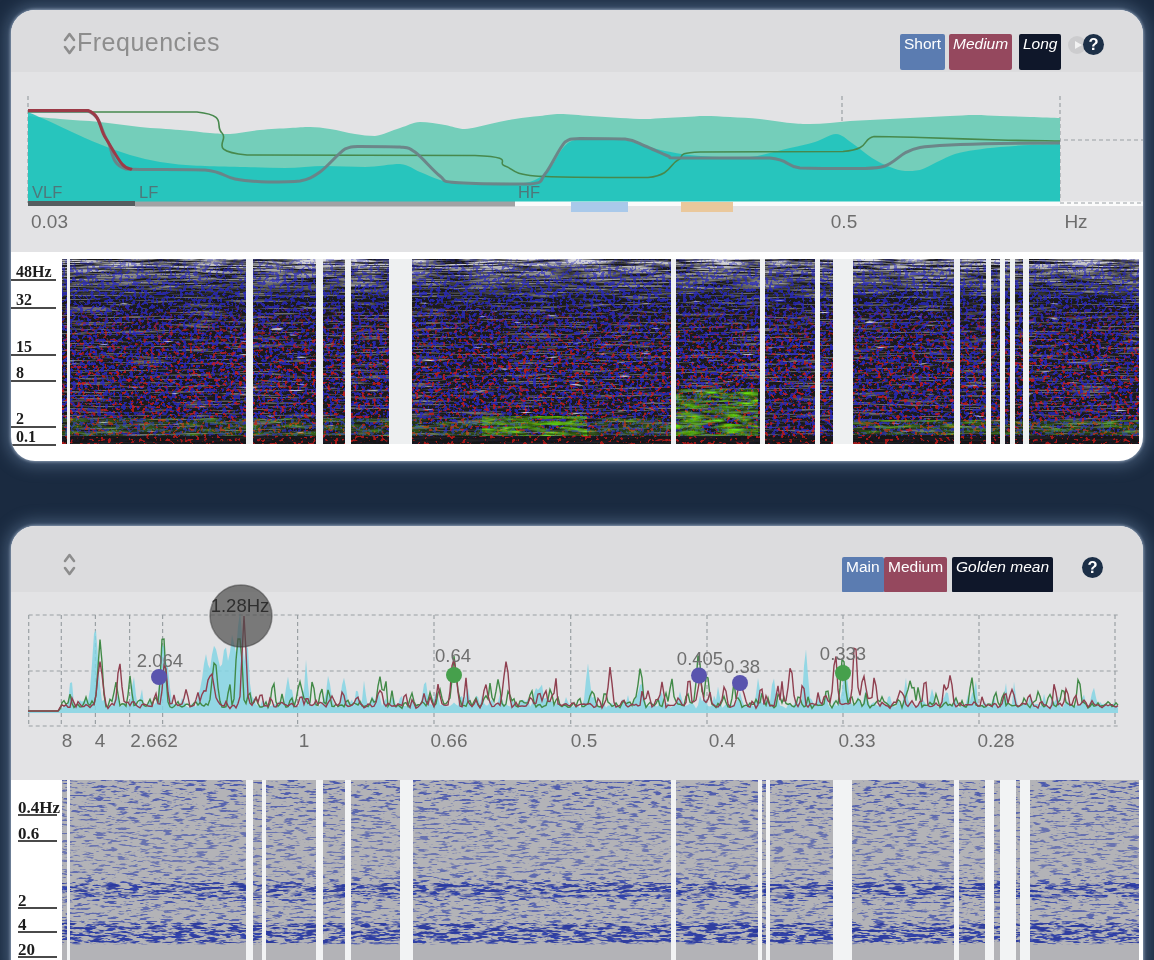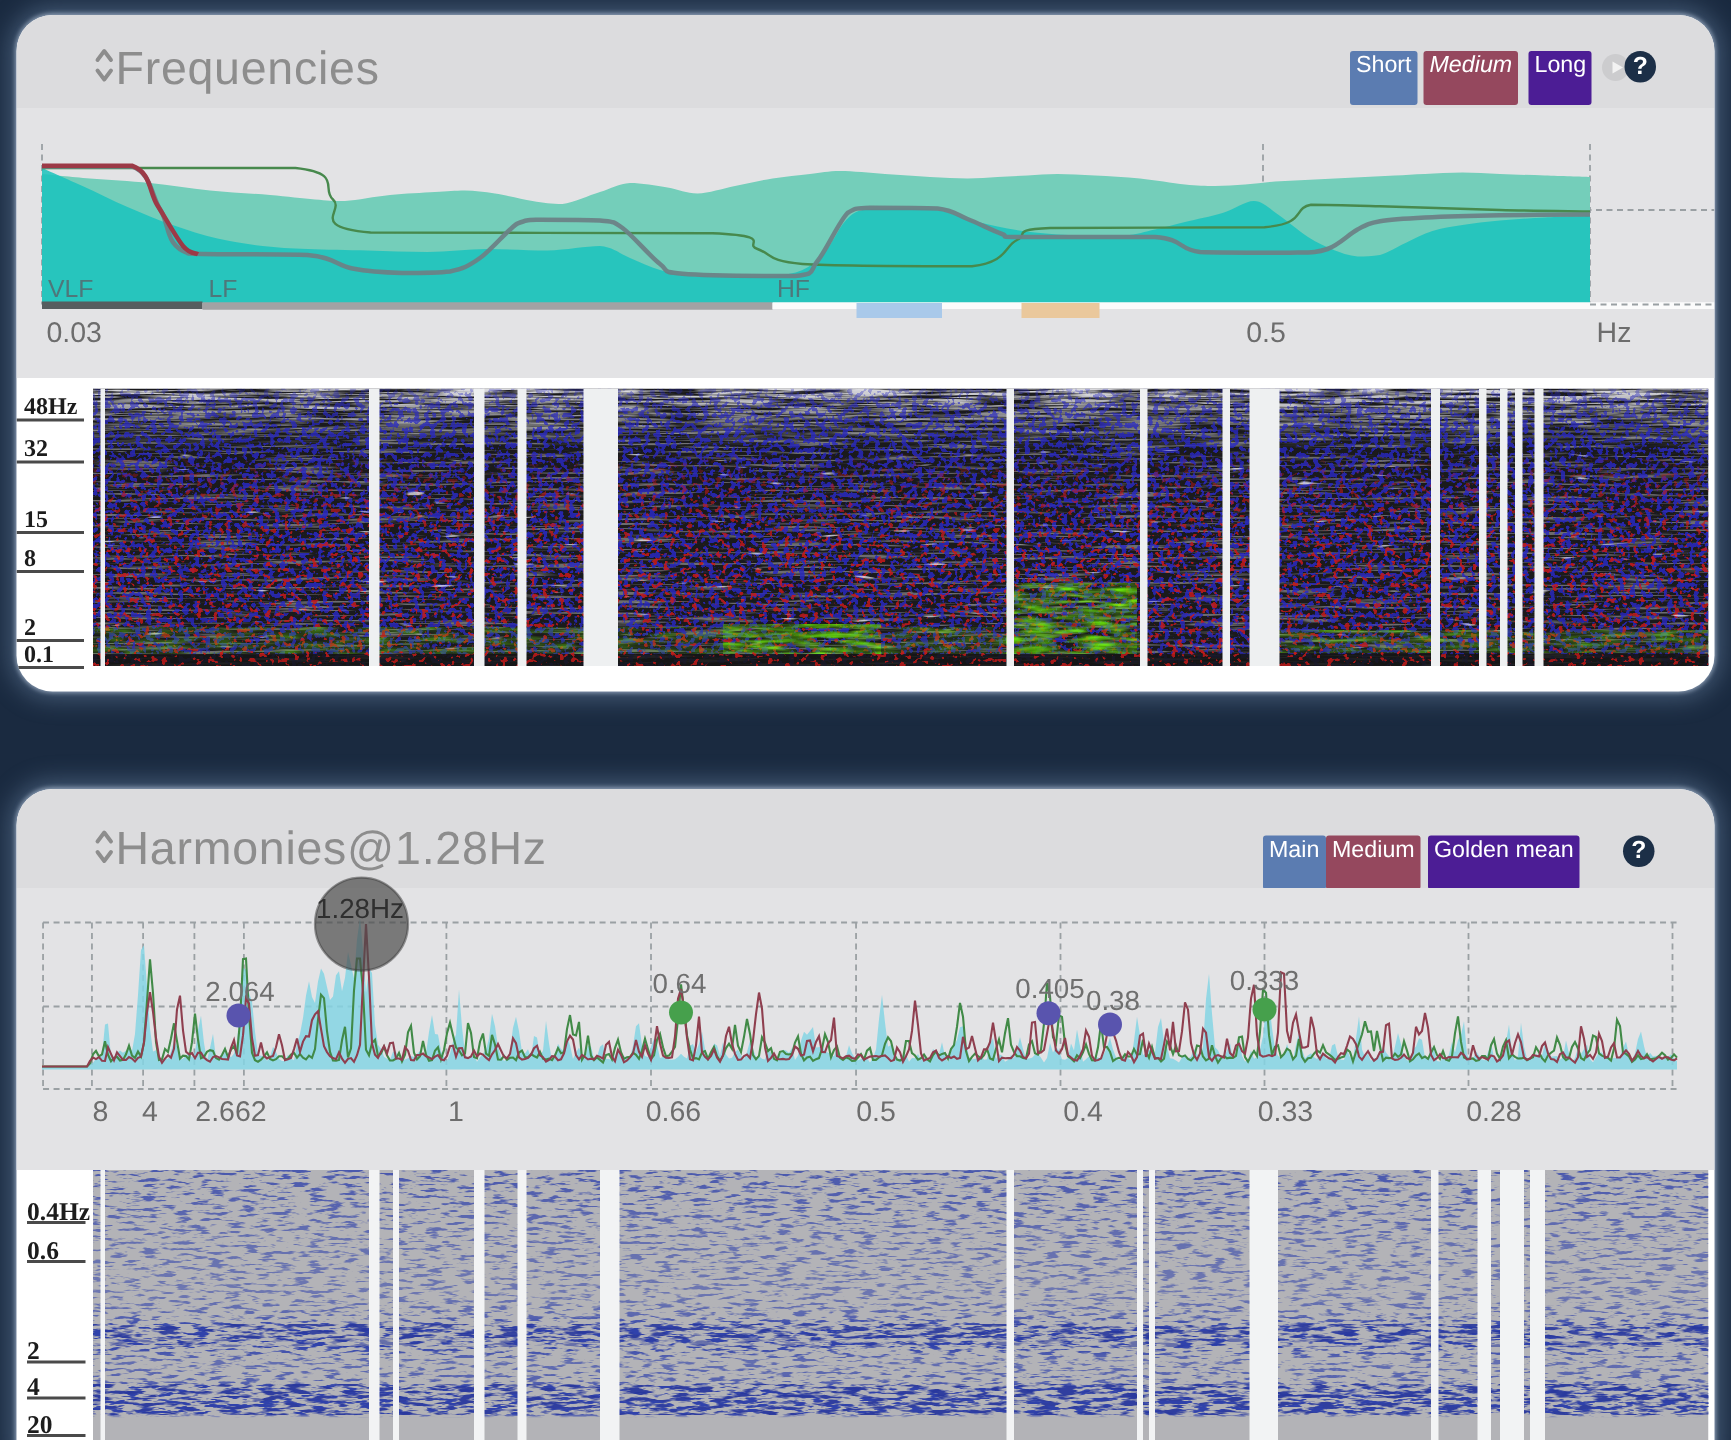--- a/index.html
+++ b/index.html
@@ -12,7 +12,7 @@
 .hdr { position:absolute; left:0; top:0; width:100%; background:#dcdcde; }
 #p1 .hdr { height:62px; }
 #p2 .hdr { height:66px; }
-.title { position:absolute; color:#8d8d8d; font-size:31px; letter-spacing:.5px; white-space:nowrap; }
+.title { position:absolute; color:#8d8d8d; font-size:25px; letter-spacing:.5px; white-space:nowrap; }
 #p1 .title { left:66px; top:18px; }
 #p2 .title { left:66px; top:22px; }
 .updn { position:absolute; }

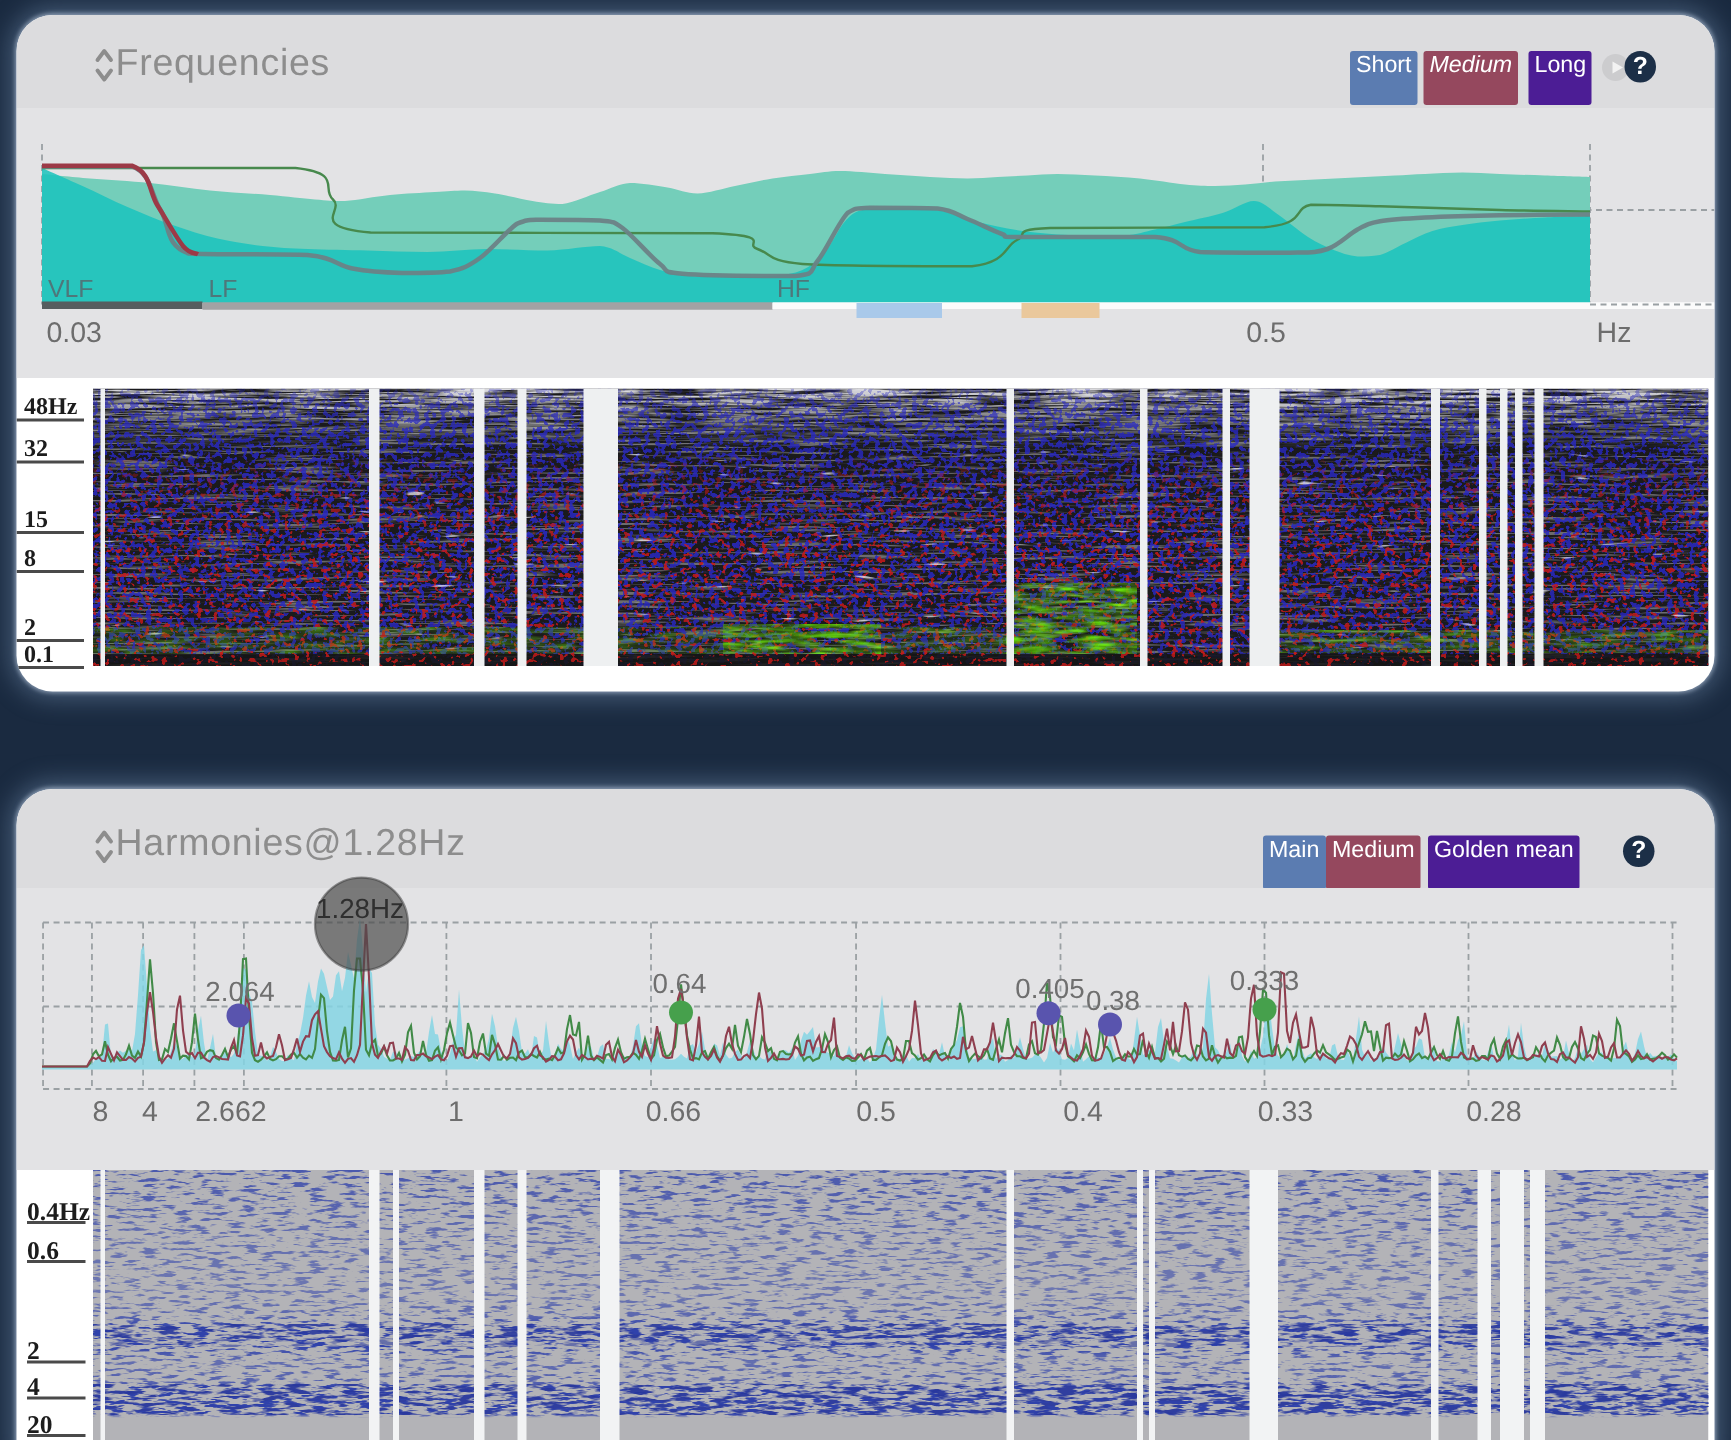--- a/index.html
+++ b/index.html
@@ -22,7 +22,7 @@
   padding:0 4px; border-radius:2px; white-space:nowrap; }
 .b-blue { background:#5b7cb1; }
 .b-red { background:#95485e; }
-.b-green { background:#4c1d95; }
+.b-green { background:#0f172a;font-style:italic; }
 .qc { position:absolute; width:21px; height:21px; border-radius:50%; background:#1c2f47;
   color:#fff; font-size:16.5px; font-weight:bold; text-align:center; line-height:21px; }
 .pc { position:absolute; width:18px; height:18px; border-radius:50%; background:#ccccce; }

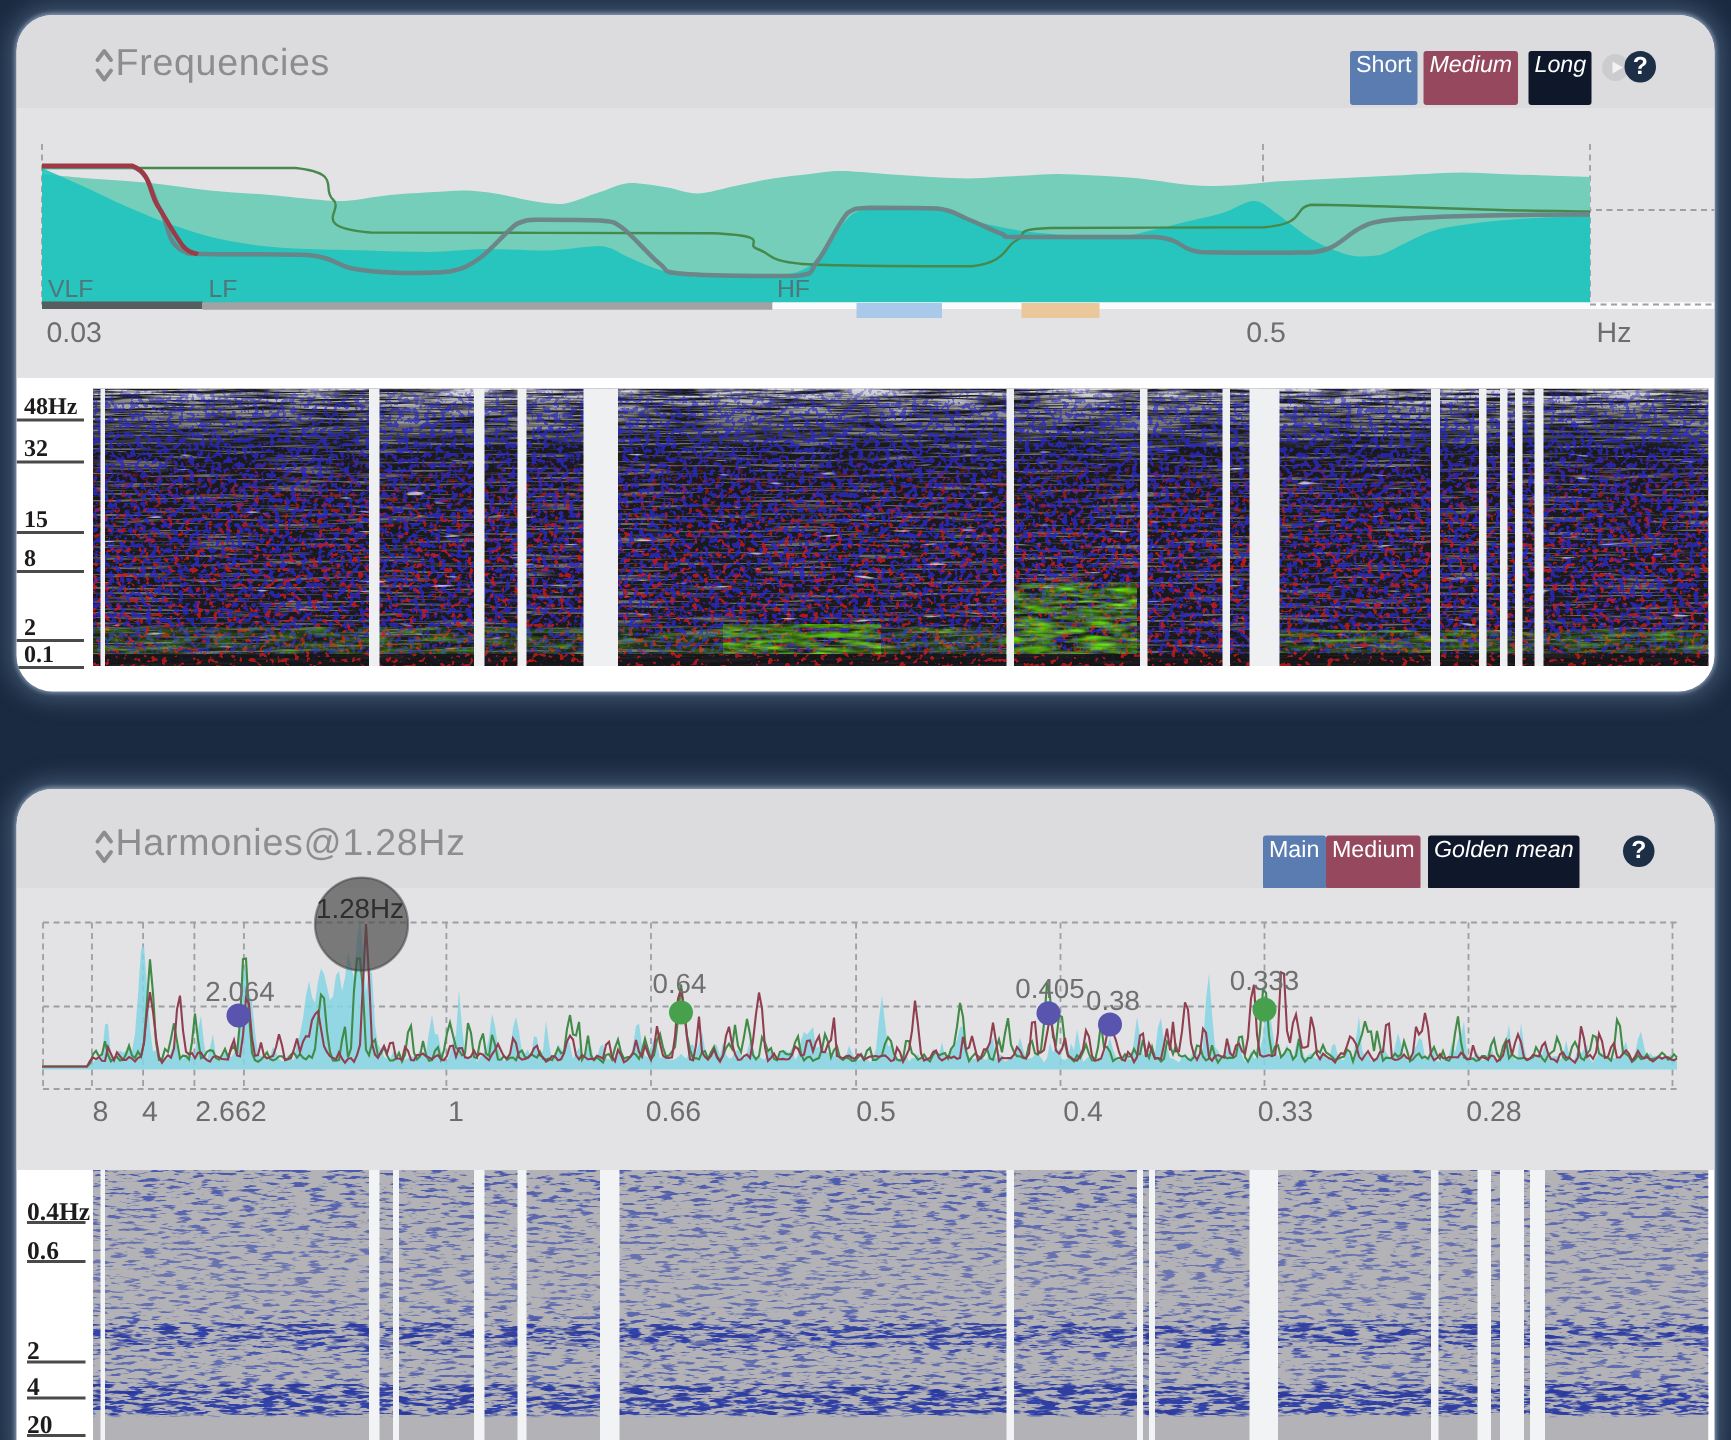--- a/index.html
+++ b/index.html
@@ -197,7 +197,6 @@
     <polyline points="3,10 7.5,4 12,10" fill="none" stroke="#8d8d8d" stroke-width="2.6" stroke-linecap="round" stroke-linejoin="round"></polyline>
     <polyline points="3,17 7.5,23 12,17" fill="none" stroke="#8d8d8d" stroke-width="2.6" stroke-linecap="round" stroke-linejoin="round"></polyline>
   </svg>
-  <div class="title">Harmonies@1.28Hz</div>
   <div class="btn b-blue" style="left:831px; top:31px;">Main</div>
   <div class="btn b-red" style="left:873px; top:31px;">Medium</div>
   <div class="btn b-green" style="left:941px; top:31px;">Golden mean</div>

